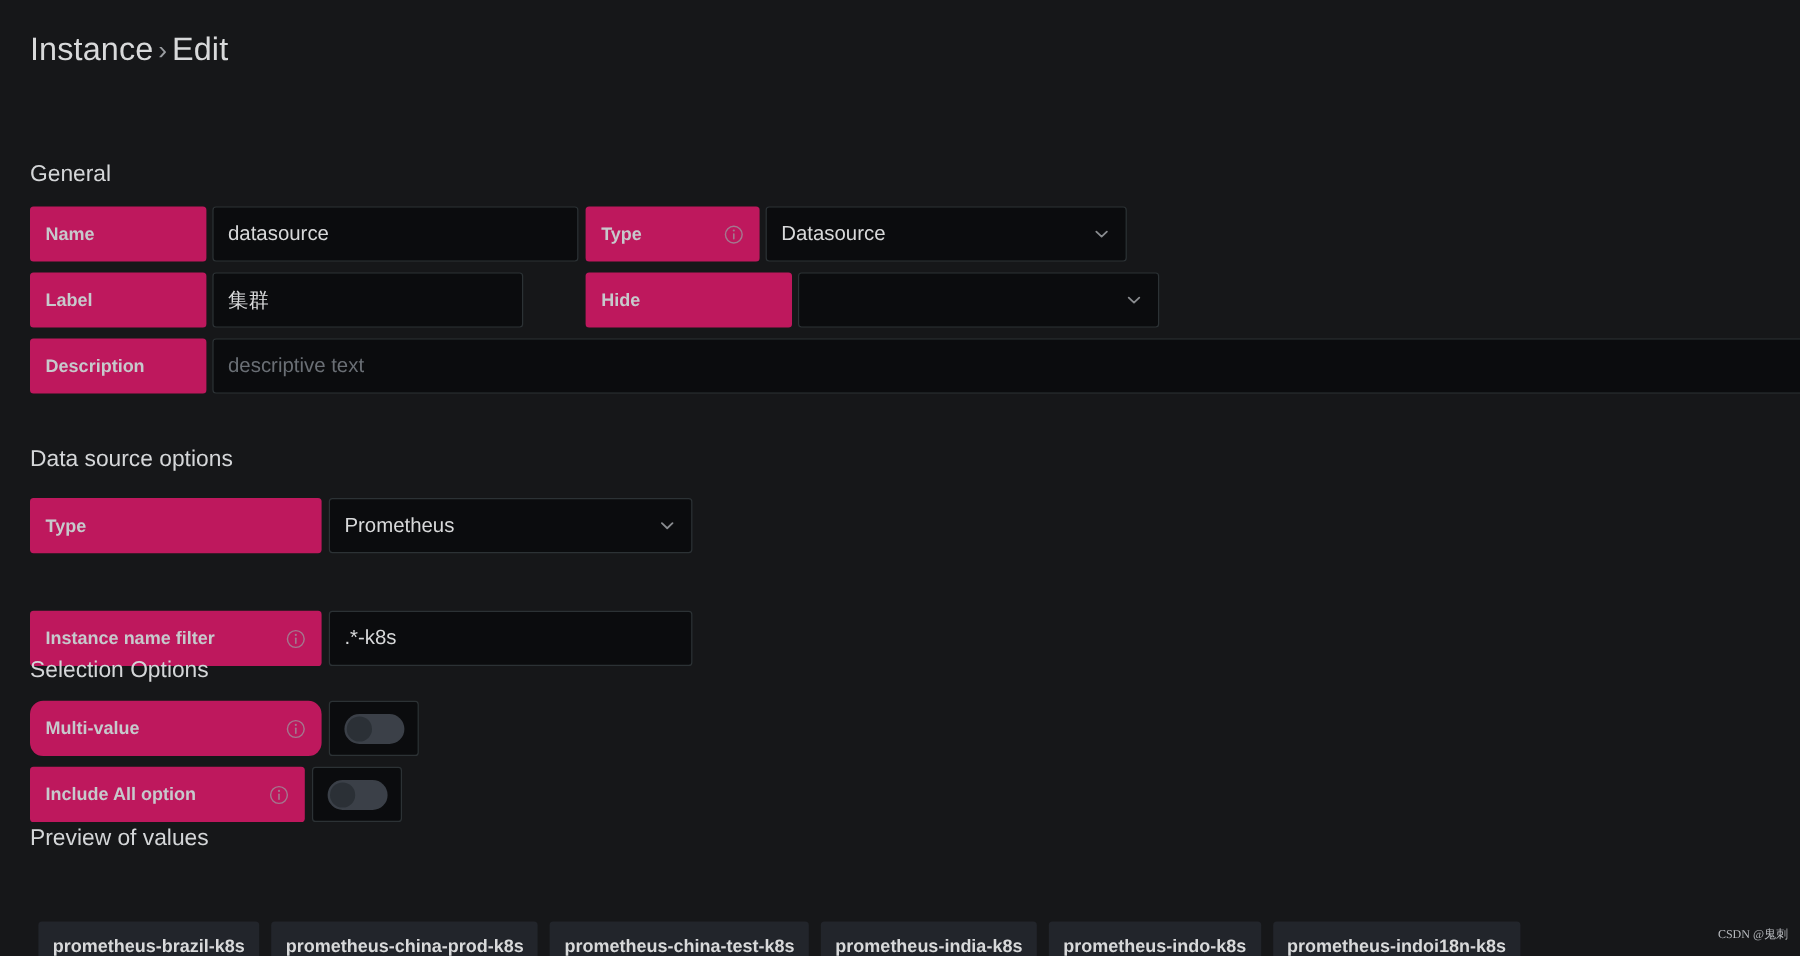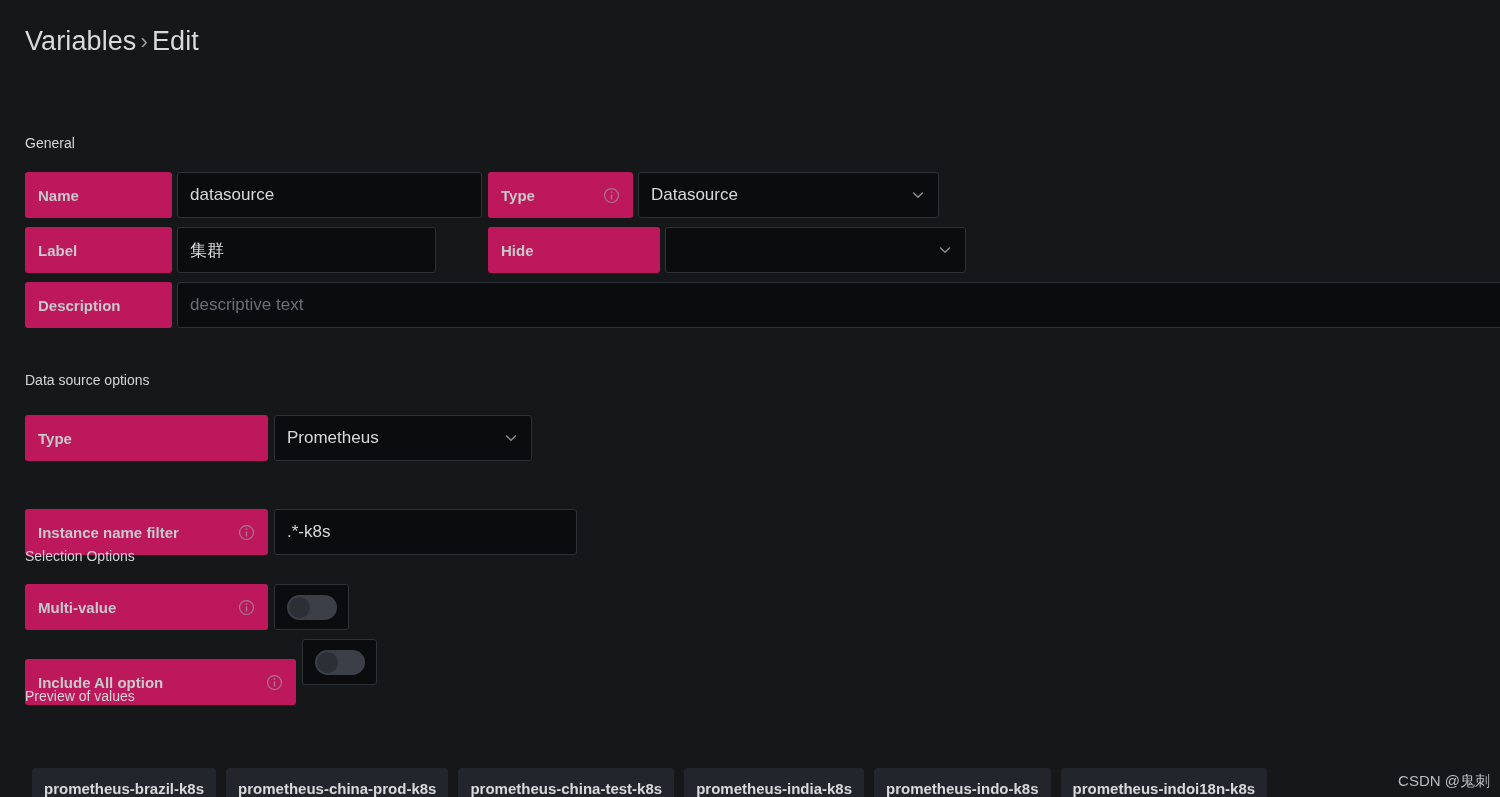--- a/index.html
+++ b/index.html
@@ -178,7 +178,7 @@
 <div class="page">
 
   <div class="breadcrumb">
-    <span>Variables</span><span class="sep">›</span><span>Edit</span>
+    <span>Instance</span><span class="sep">›</span><span>Edit</span>
   </div>
 
   <div class="section-title" style="top:135px;">General</div>

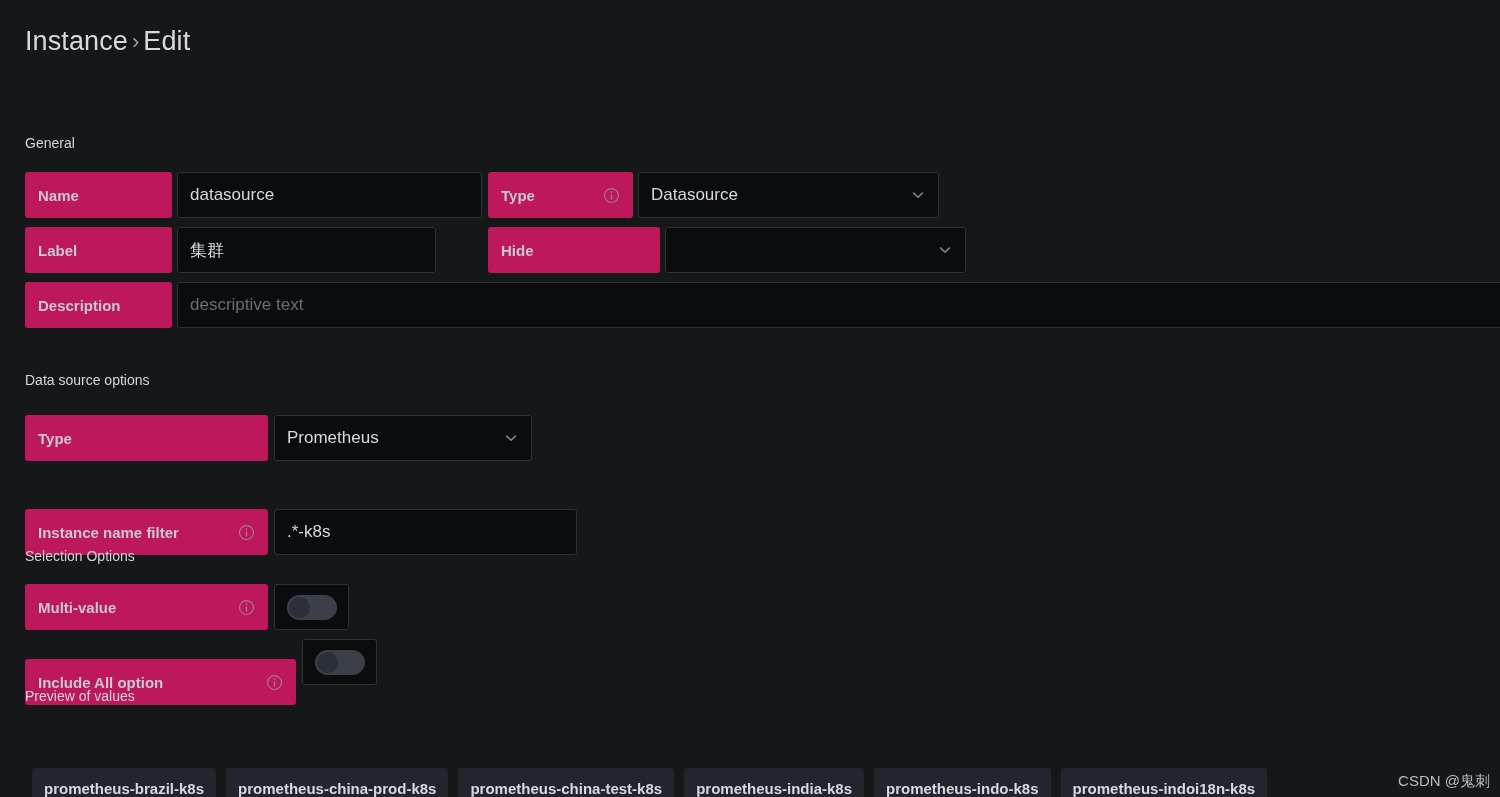--- a/index.html
+++ b/index.html
@@ -39,7 +39,7 @@
   .section-title {
     position: absolute;
     left: 25px;
-    font-size: 14px;
+    font-size: 19px;
     color: #d4d6d8;
     white-space: nowrap;
   }

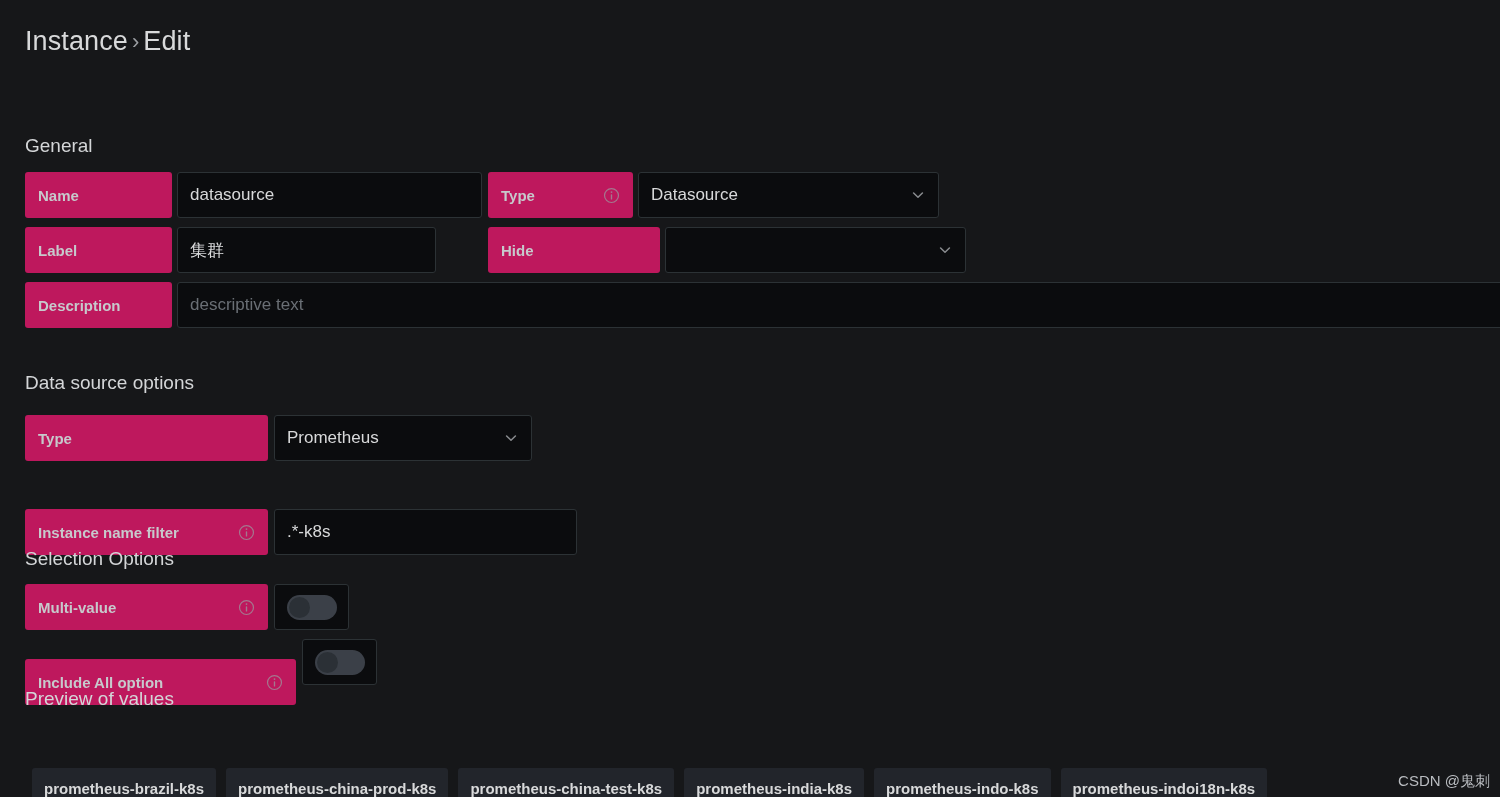--- a/index.html
+++ b/index.html
@@ -251,7 +251,7 @@
     <div class="field-label" style="width:243px;">
       <span class="lbl-text">Type</span>
     </div>
-    <div class="select-box" style="width:258px; margin-left:6px;">
+    <div class="select-box" style="width:303px; margin-left:6px;">
       <span>Prometheus</span>
       <span class="chevron">
         <svg viewBox="0 0 16 16" width="16" height="16">

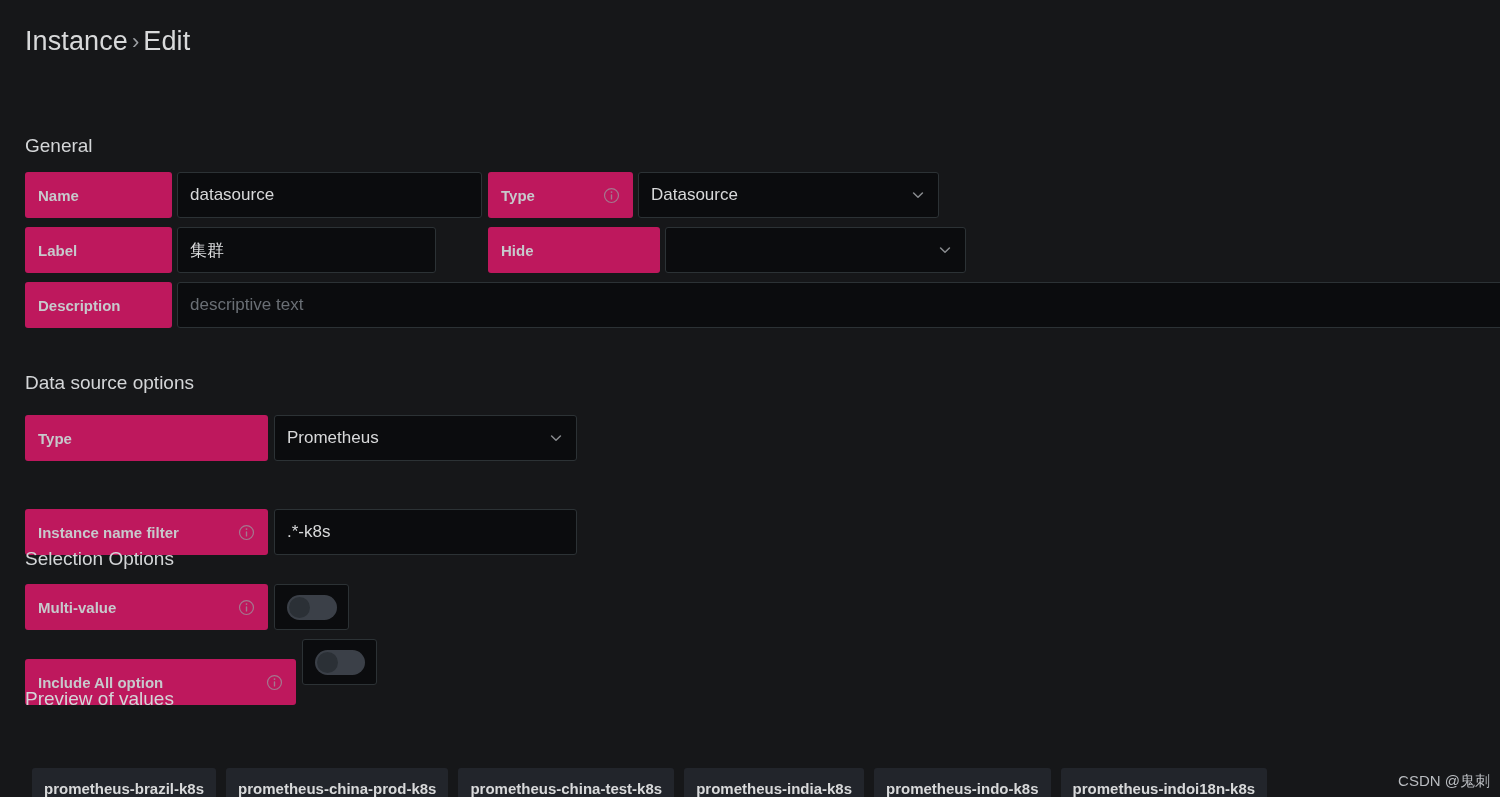--- a/index.html
+++ b/index.html
@@ -280,7 +280,7 @@
   <div class="section-title" style="top:548px;">Selection Options</div>
 
   <div class="row" style="left:25px; top:584px;">
-    <div class="field-label" style="width:243px;">
+    <div class="field-label" style="width:243px;border-radius:11px;">
       <span class="lbl-text">Multi-value</span>
       <span class="info-icon">
         <svg viewBox="0 0 20 20" width="17" height="17">

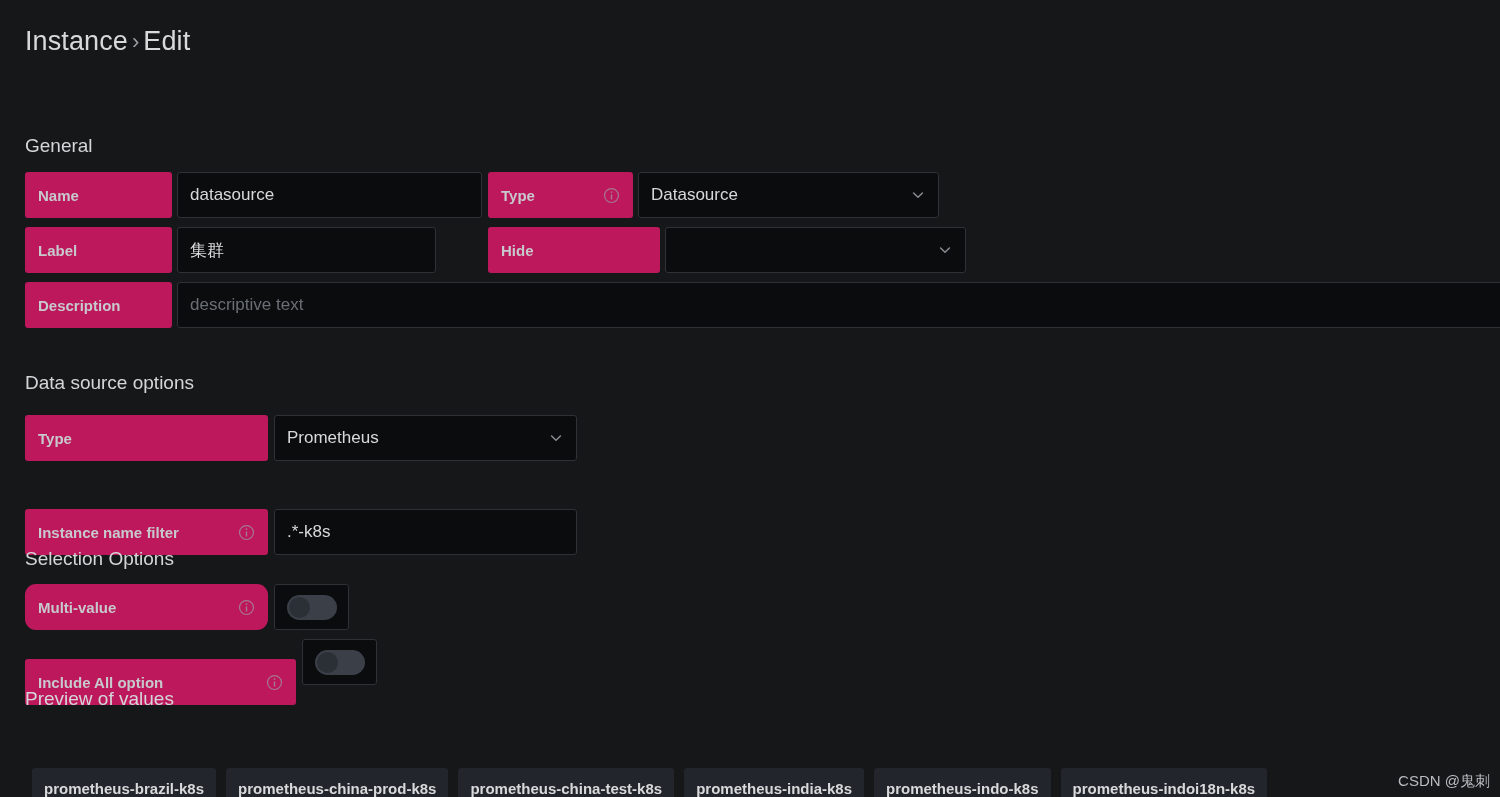--- a/index.html
+++ b/index.html
@@ -298,7 +298,7 @@
   </div>
 
   <div class="row" style="left:25px; top:639px;">
-    <div class="field-label" style="width:271px;margin-top:20px;">
+    <div class="field-label" style="width:229px;">
       <span class="lbl-text">Include All option</span>
       <span class="info-icon">
         <svg viewBox="0 0 20 20" width="17" height="17">

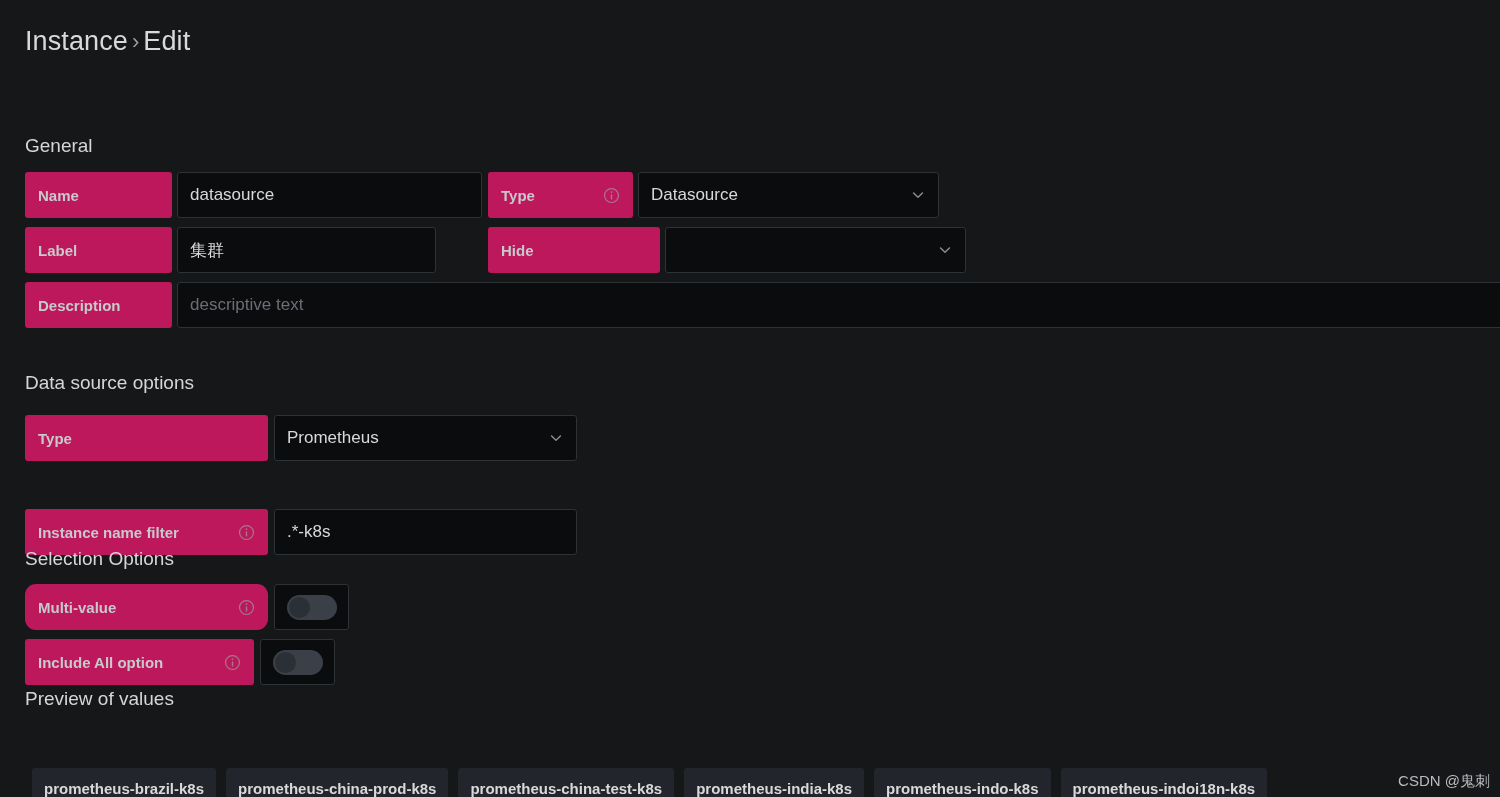--- a/index.html
+++ b/index.html
@@ -167,9 +167,10 @@
     position: absolute;
     right: 10px;
     top: 772px;
-    font-size: 15px;
+    font-size: 10px;
     color: #b9bcc0;
     white-space: nowrap;
+    font-family: Liberation Serif, serif;
   }
 </style>
 </head>

